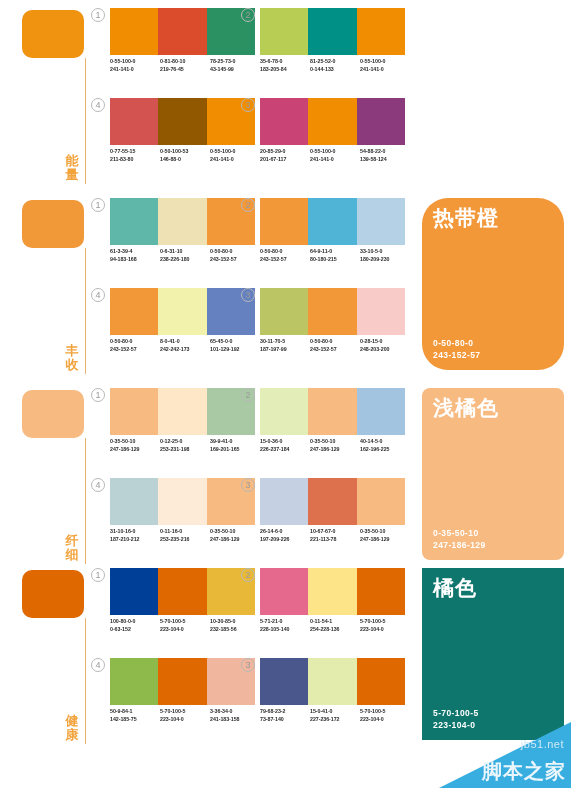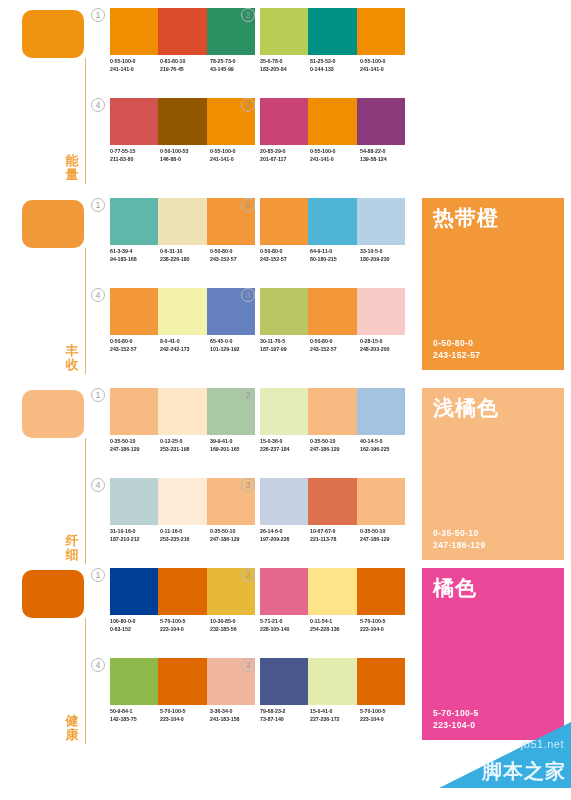--- a/index.html
+++ b/index.html
@@ -388,7 +388,7 @@
           </div>
         </div>
       </div>
-      <div class="hero" style="background: rgb(243, 152, 57);">
+      <div class="hero" style="background: rgb(243, 152, 57); border-radius: 26px;">
         <div class="hero-title">热带橙</div>
         <div class="hero-codes">
           <div>0-50-80-0</div>

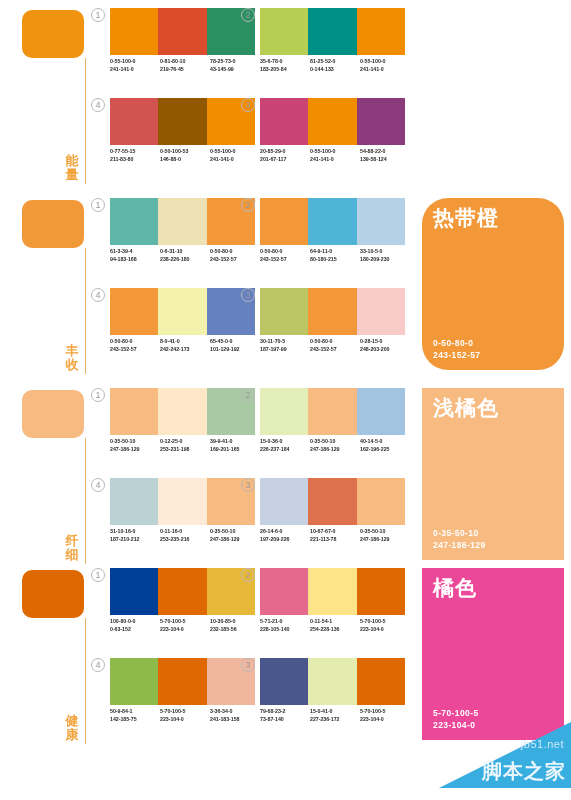--- a/index.html
+++ b/index.html
@@ -493,7 +493,7 @@
           </div>
         </div>
       </div>
-      <div class="hero" style="background: rgb(247, 186, 129);">
+      <div class="hero" style="background: rgb(247, 186, 129); border-radius: 8px;">
         <div class="hero-title">浅橘色</div>
         <div class="hero-codes">
           <div>0-35-50-10</div>

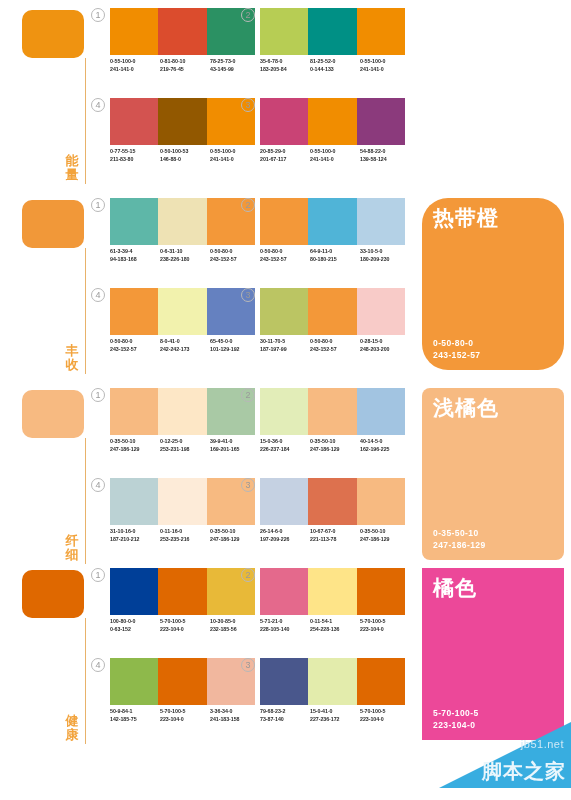--- a/index.html
+++ b/index.html
@@ -598,7 +598,7 @@
           </div>
         </div>
       </div>
-      <div class="hero" style="background: #ec4899;">
+      <div class="hero" style="background: #0f766e;">
         <div class="hero-title">橘色</div>
         <div class="hero-codes">
           <div>5-70-100-5</div>

